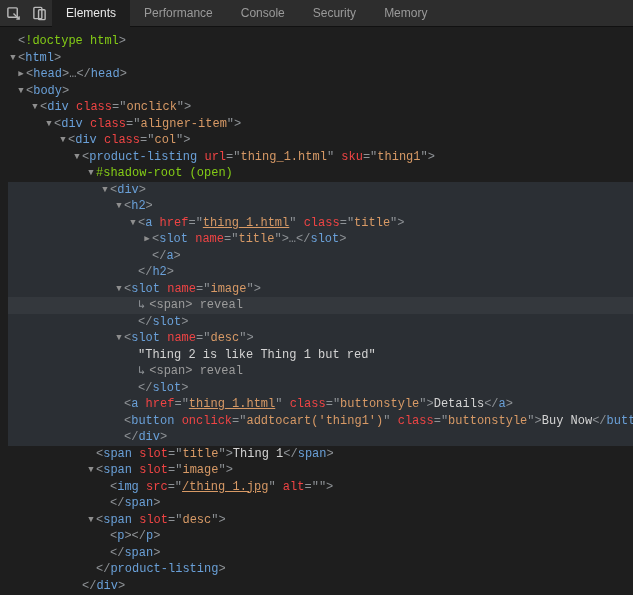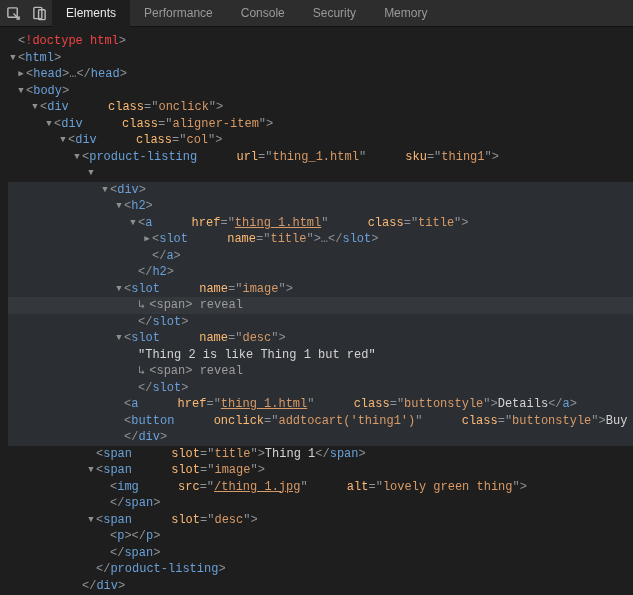--- a/index.html
+++ b/index.html
@@ -70,7 +70,7 @@
   .d-attr  { color:#fdba74;margin-left:32px; }   
   .d-str   { color:#d89a66; }
   .d-text  { color:#d4d4d4; }
-  .d-shadow{ color:#ef4444; }
+  .d-shadow{ color:#84cc16; }
   .d-reveal{ color:#9c9c9c; }
   .d-arrowin{ color:#8e9296; margin-right:4px; } 
 

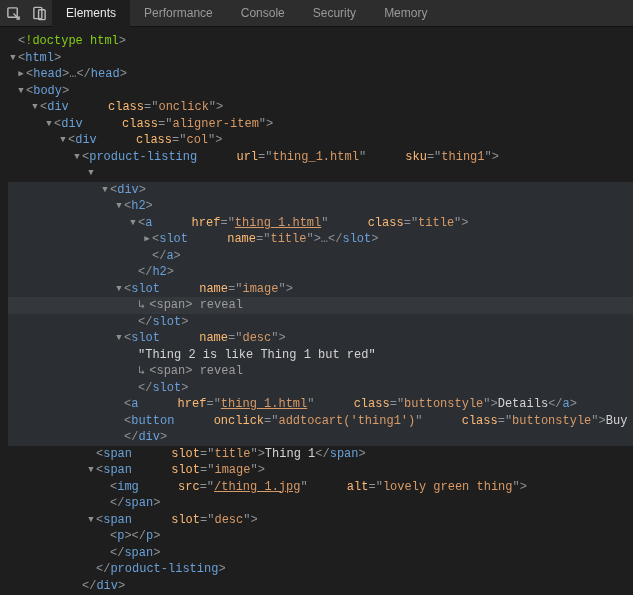--- a/index.html
+++ b/index.html
@@ -67,7 +67,7 @@
   
   .d-punc  { color:#8e9296; }
   .d-tag   { color:#6aa0d8; }   
-  .d-attr  { color:#fdba74;margin-left:32px; }   
+  .d-attr  { color:#ef4444; }   
   .d-str   { color:#d89a66; }
   .d-text  { color:#d4d4d4; }
   .d-shadow{ color:#84cc16; }

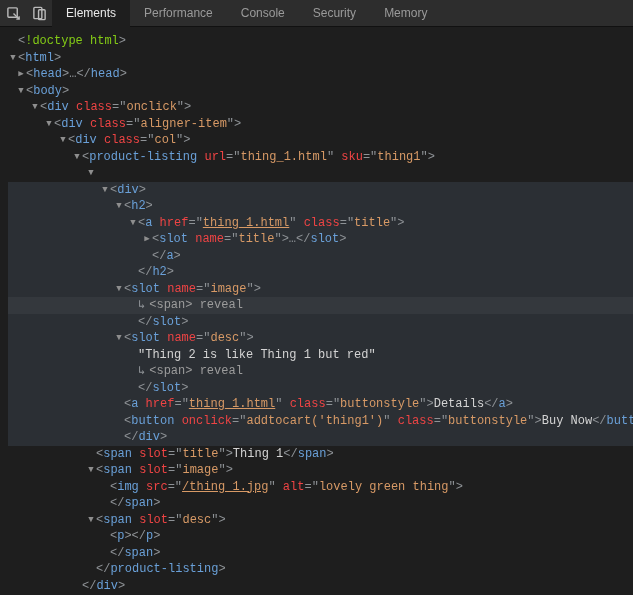--- a/index.html
+++ b/index.html
@@ -203,6 +203,7 @@
 <div class="row">
   <span class="indent" style="width:78px"></span>
       <span class="arrow">▼</span>
+  <span class="d-shadow">#shadow-root (open)</span>
 </div>
 
 <div class="row highlighted">

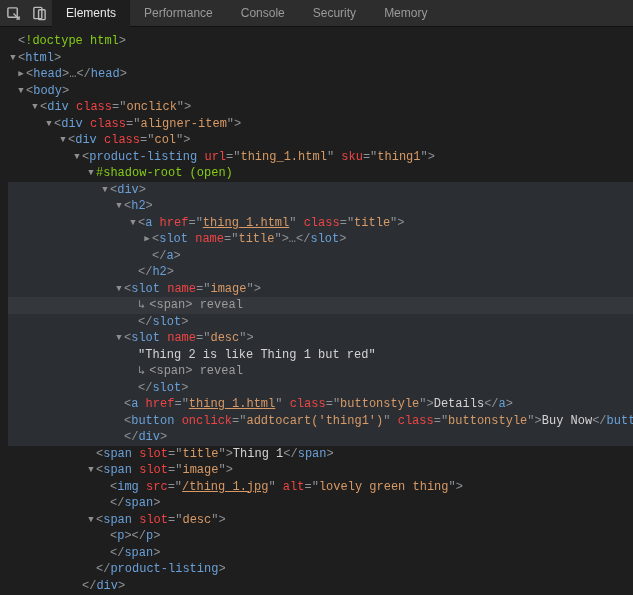--- a/index.html
+++ b/index.html
@@ -443,7 +443,6 @@
       <span class="d-attr">alt</span>
       <span class="d-punc">=</span>
       <span class="d-punc">"</span>
-      <span class="d-str">lovely green thing</span>
       <span class="d-punc">"</span>
       <span class="d-punc">&gt;</span>
 </div>

